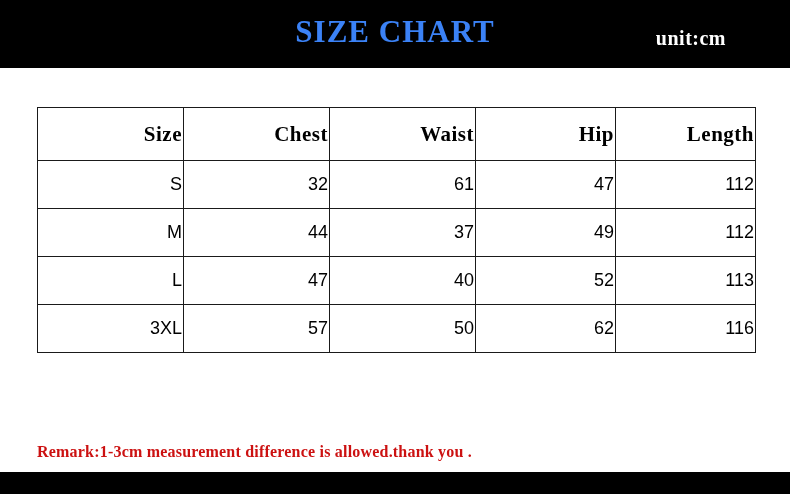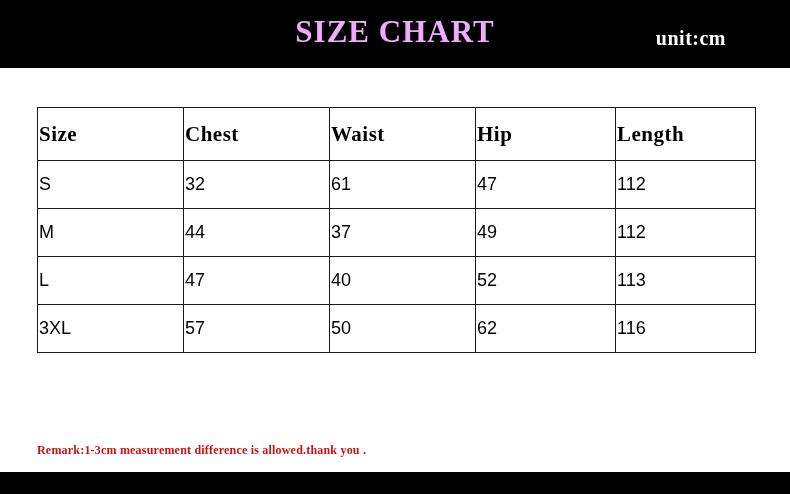--- a/index.html
+++ b/index.html
@@ -34,7 +34,7 @@
     top: 14px;
     width: 790px;
     text-align: center;
-    color: #f0abfc;
+    color: #3b82f6;
     font-family: "Liberation Serif", serif;
     font-weight: bold;
     font-size: 31px;

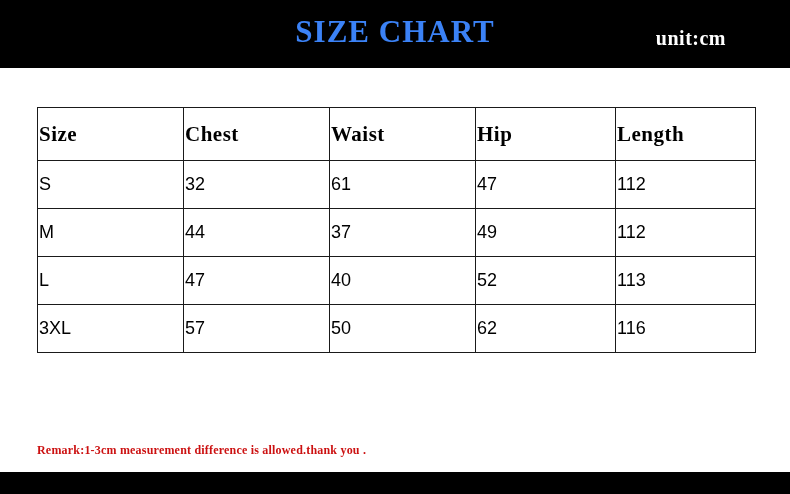--- a/index.html
+++ b/index.html
@@ -66,7 +66,7 @@
   table.size-chart th,
   table.size-chart td {
     border: 1px solid #1a1a1a;
-    text-align: left;
+    text-align: right;
     color: #000000;
     background: #ffffff;
   }

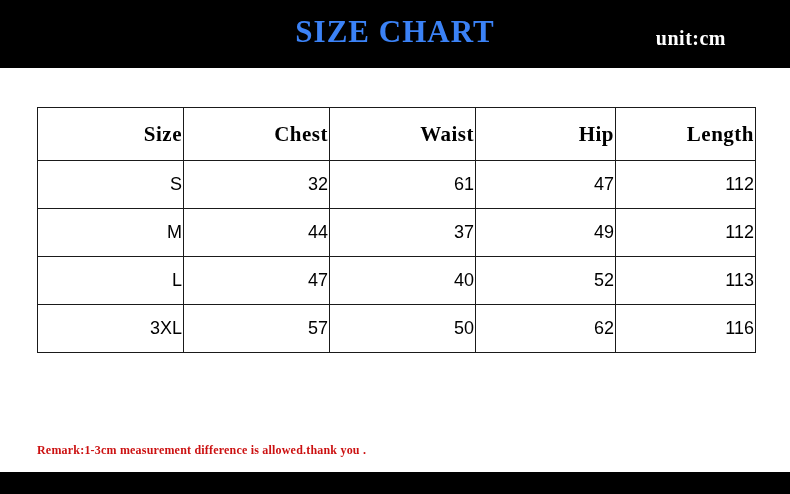--- a/index.html
+++ b/index.html
@@ -96,7 +96,7 @@
     color: #cc1111;
     font-family: "Liberation Serif", serif;
     font-weight: bold;
-    font-size: 12px;
+    font-size: 16px;
     letter-spacing: 0.2px;
   }
   

